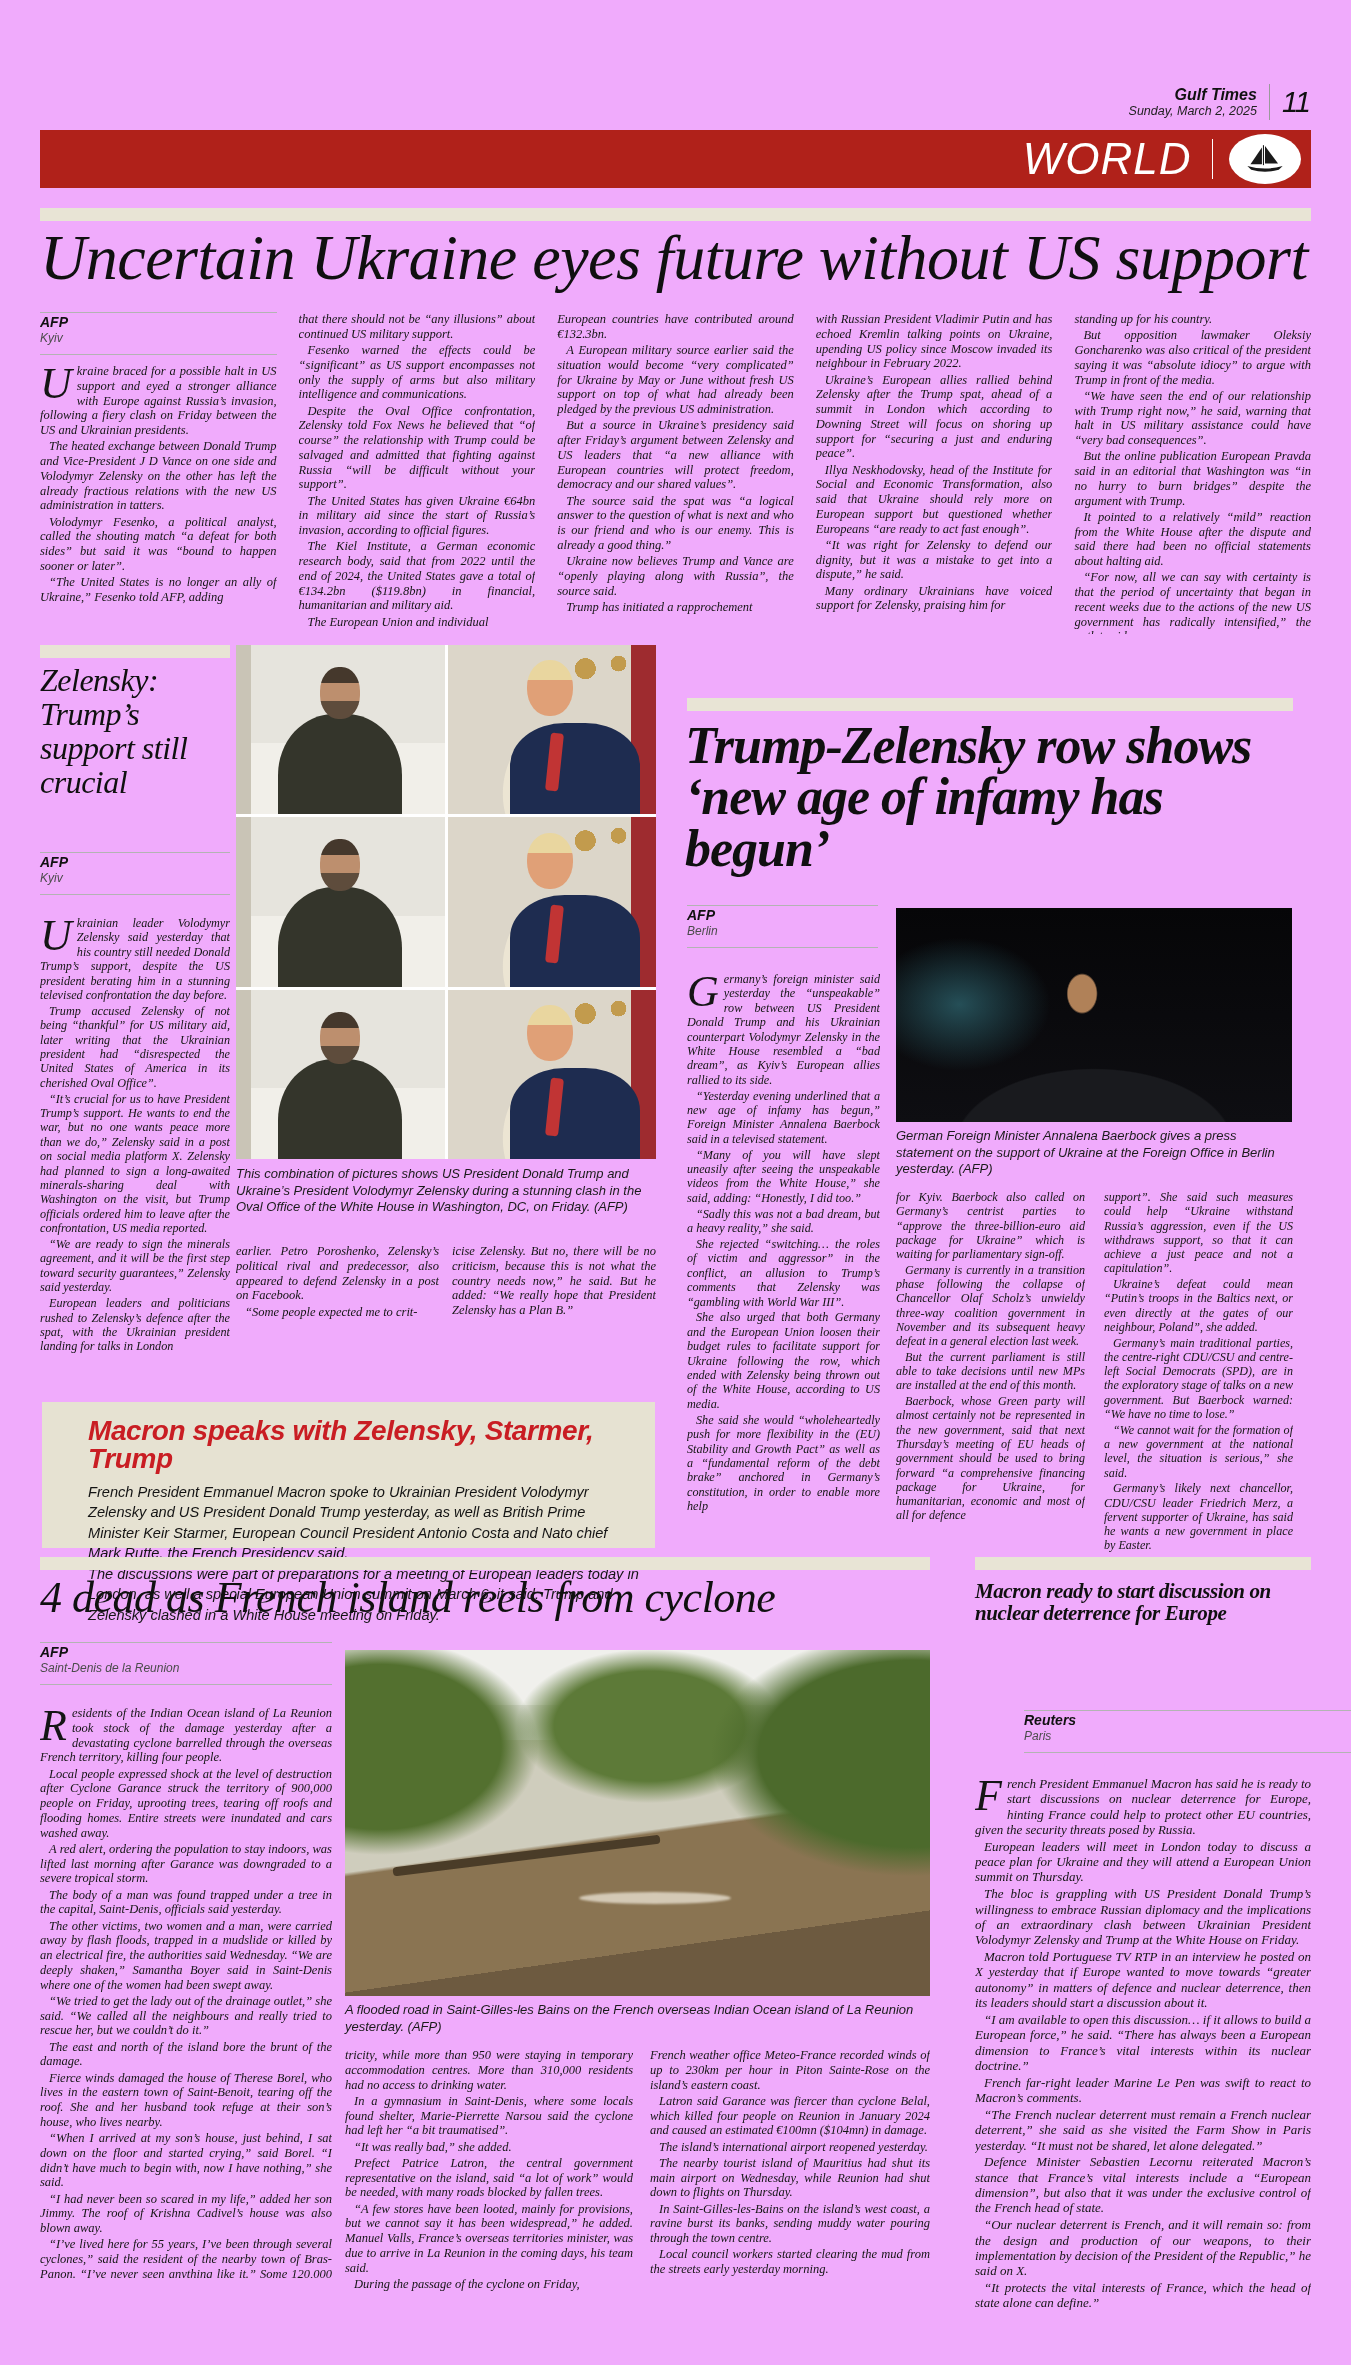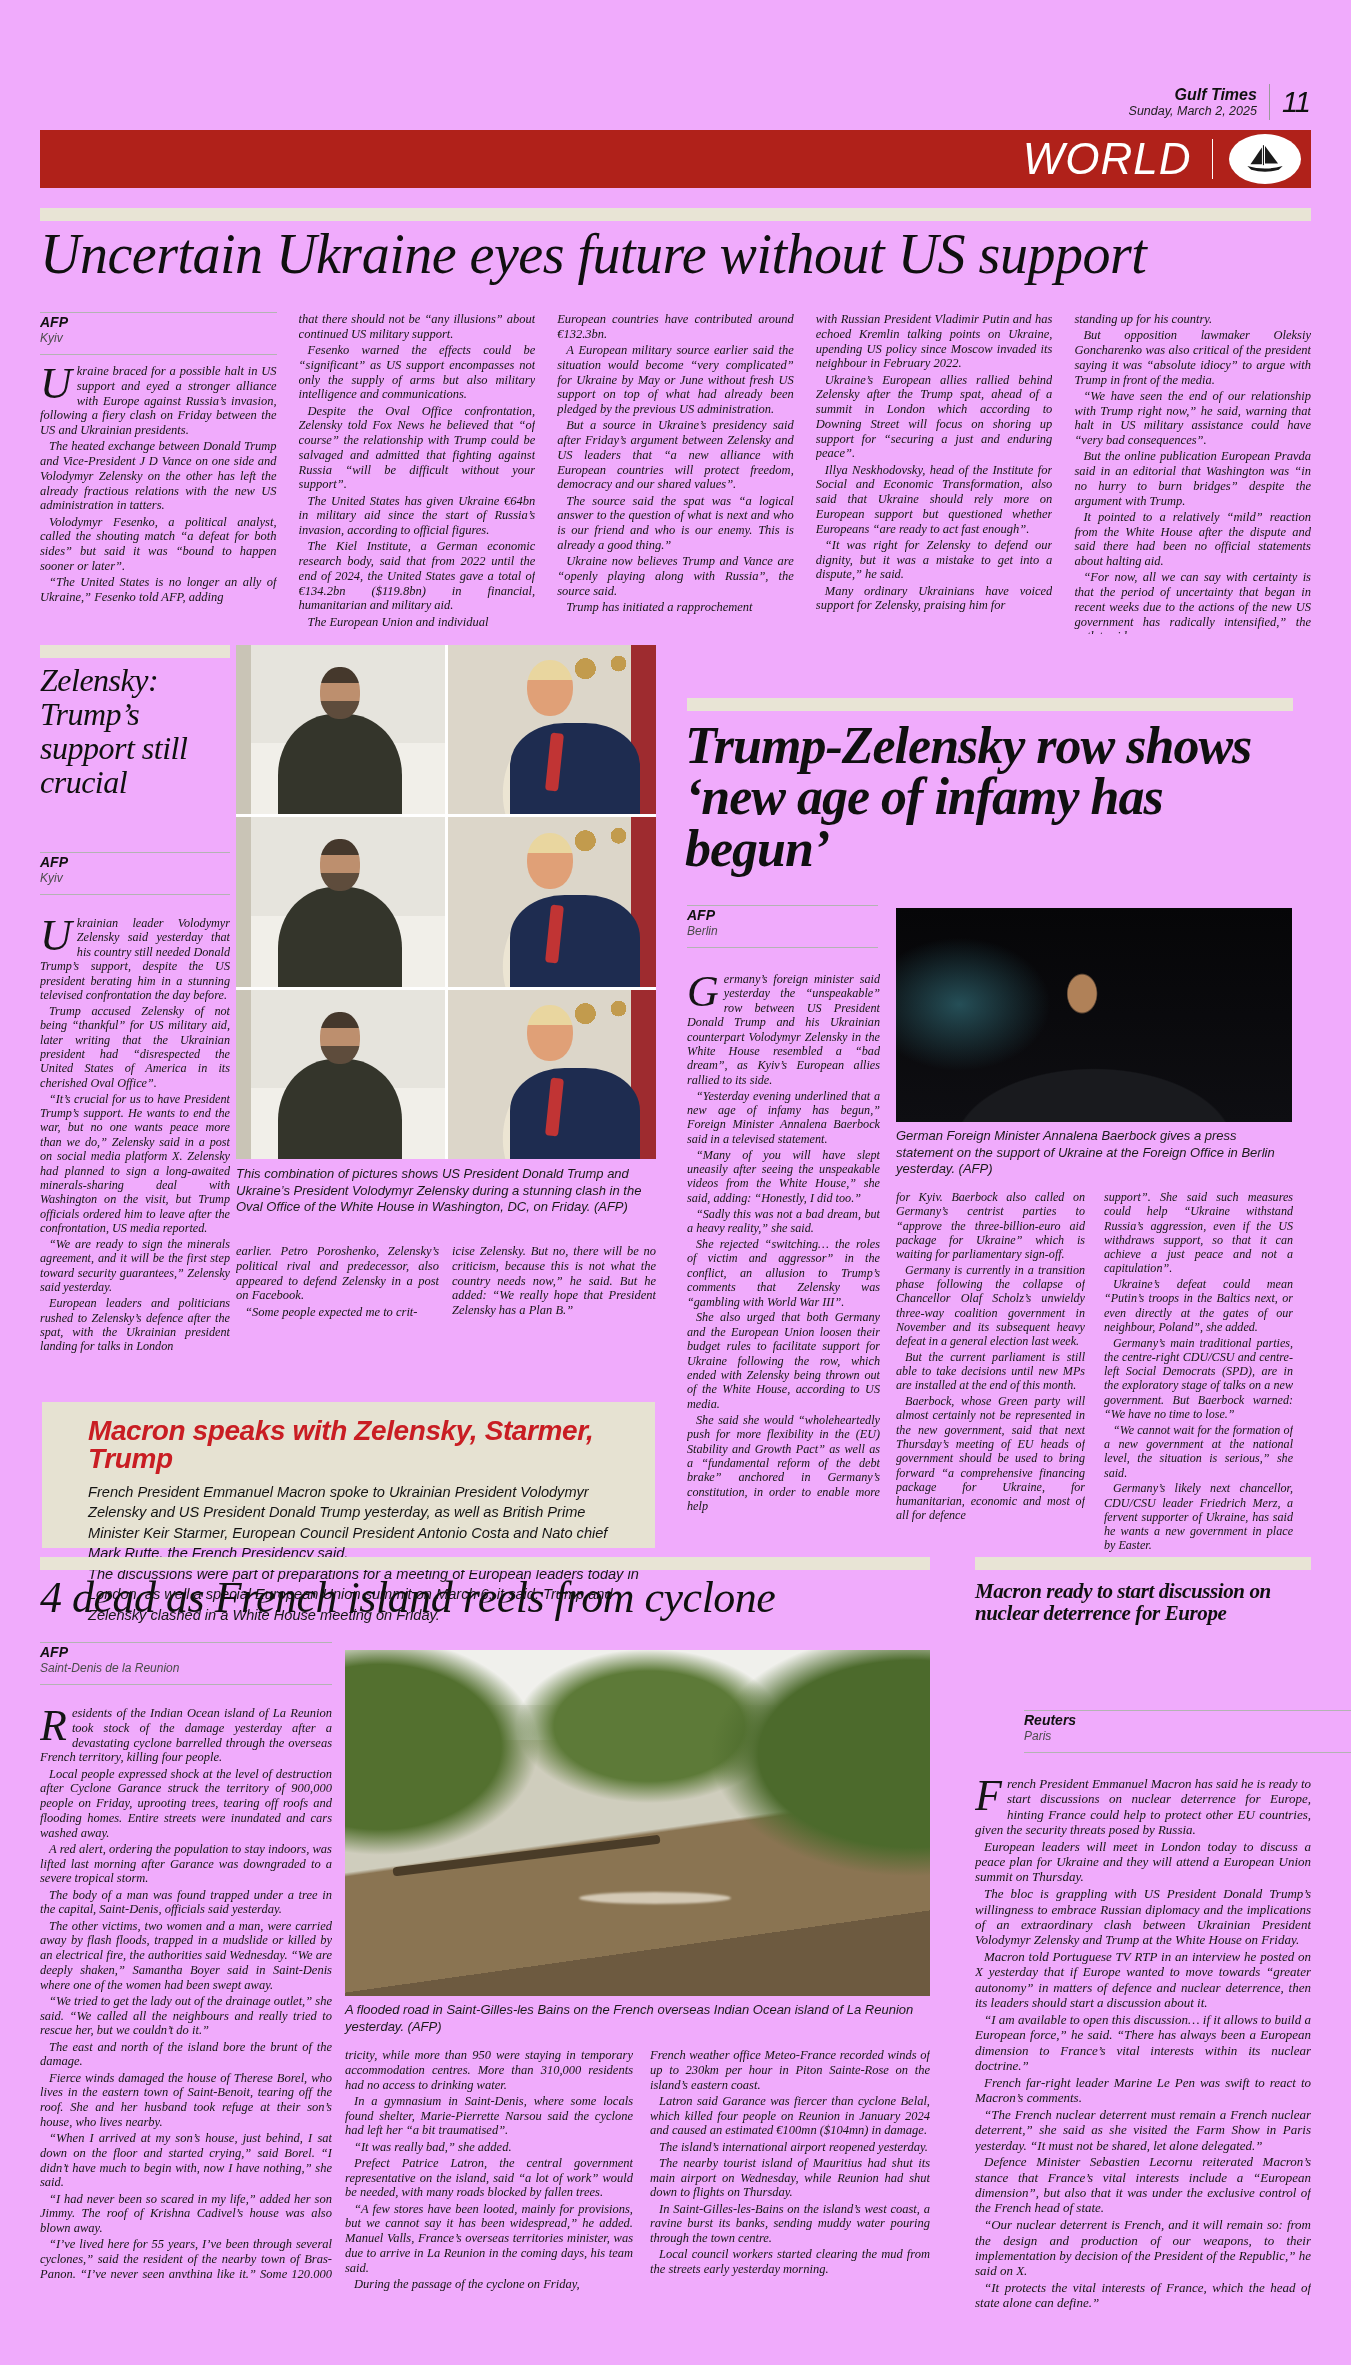--- a/index.html
+++ b/index.html
@@ -37,7 +37,7 @@
   #lead-cols{left:40px;top:312px;width:1271px;height:322px;display:flex;gap:22px;}
   #lead-cols .col{flex:1;overflow:hidden;}
   #lead-cols .byline{margin-bottom:9px;}
-  #lead-hl{left:40px;top:226px;width:1271px;font-size:56px;line-height:1;}
+  #lead-hl{left:40px;top:226px;width:1271px;font-size:64px;line-height:1;}
 
   
   #zel-hl{left:40px;top:664px;width:190px;font-size:32px;line-height:1.06;}

